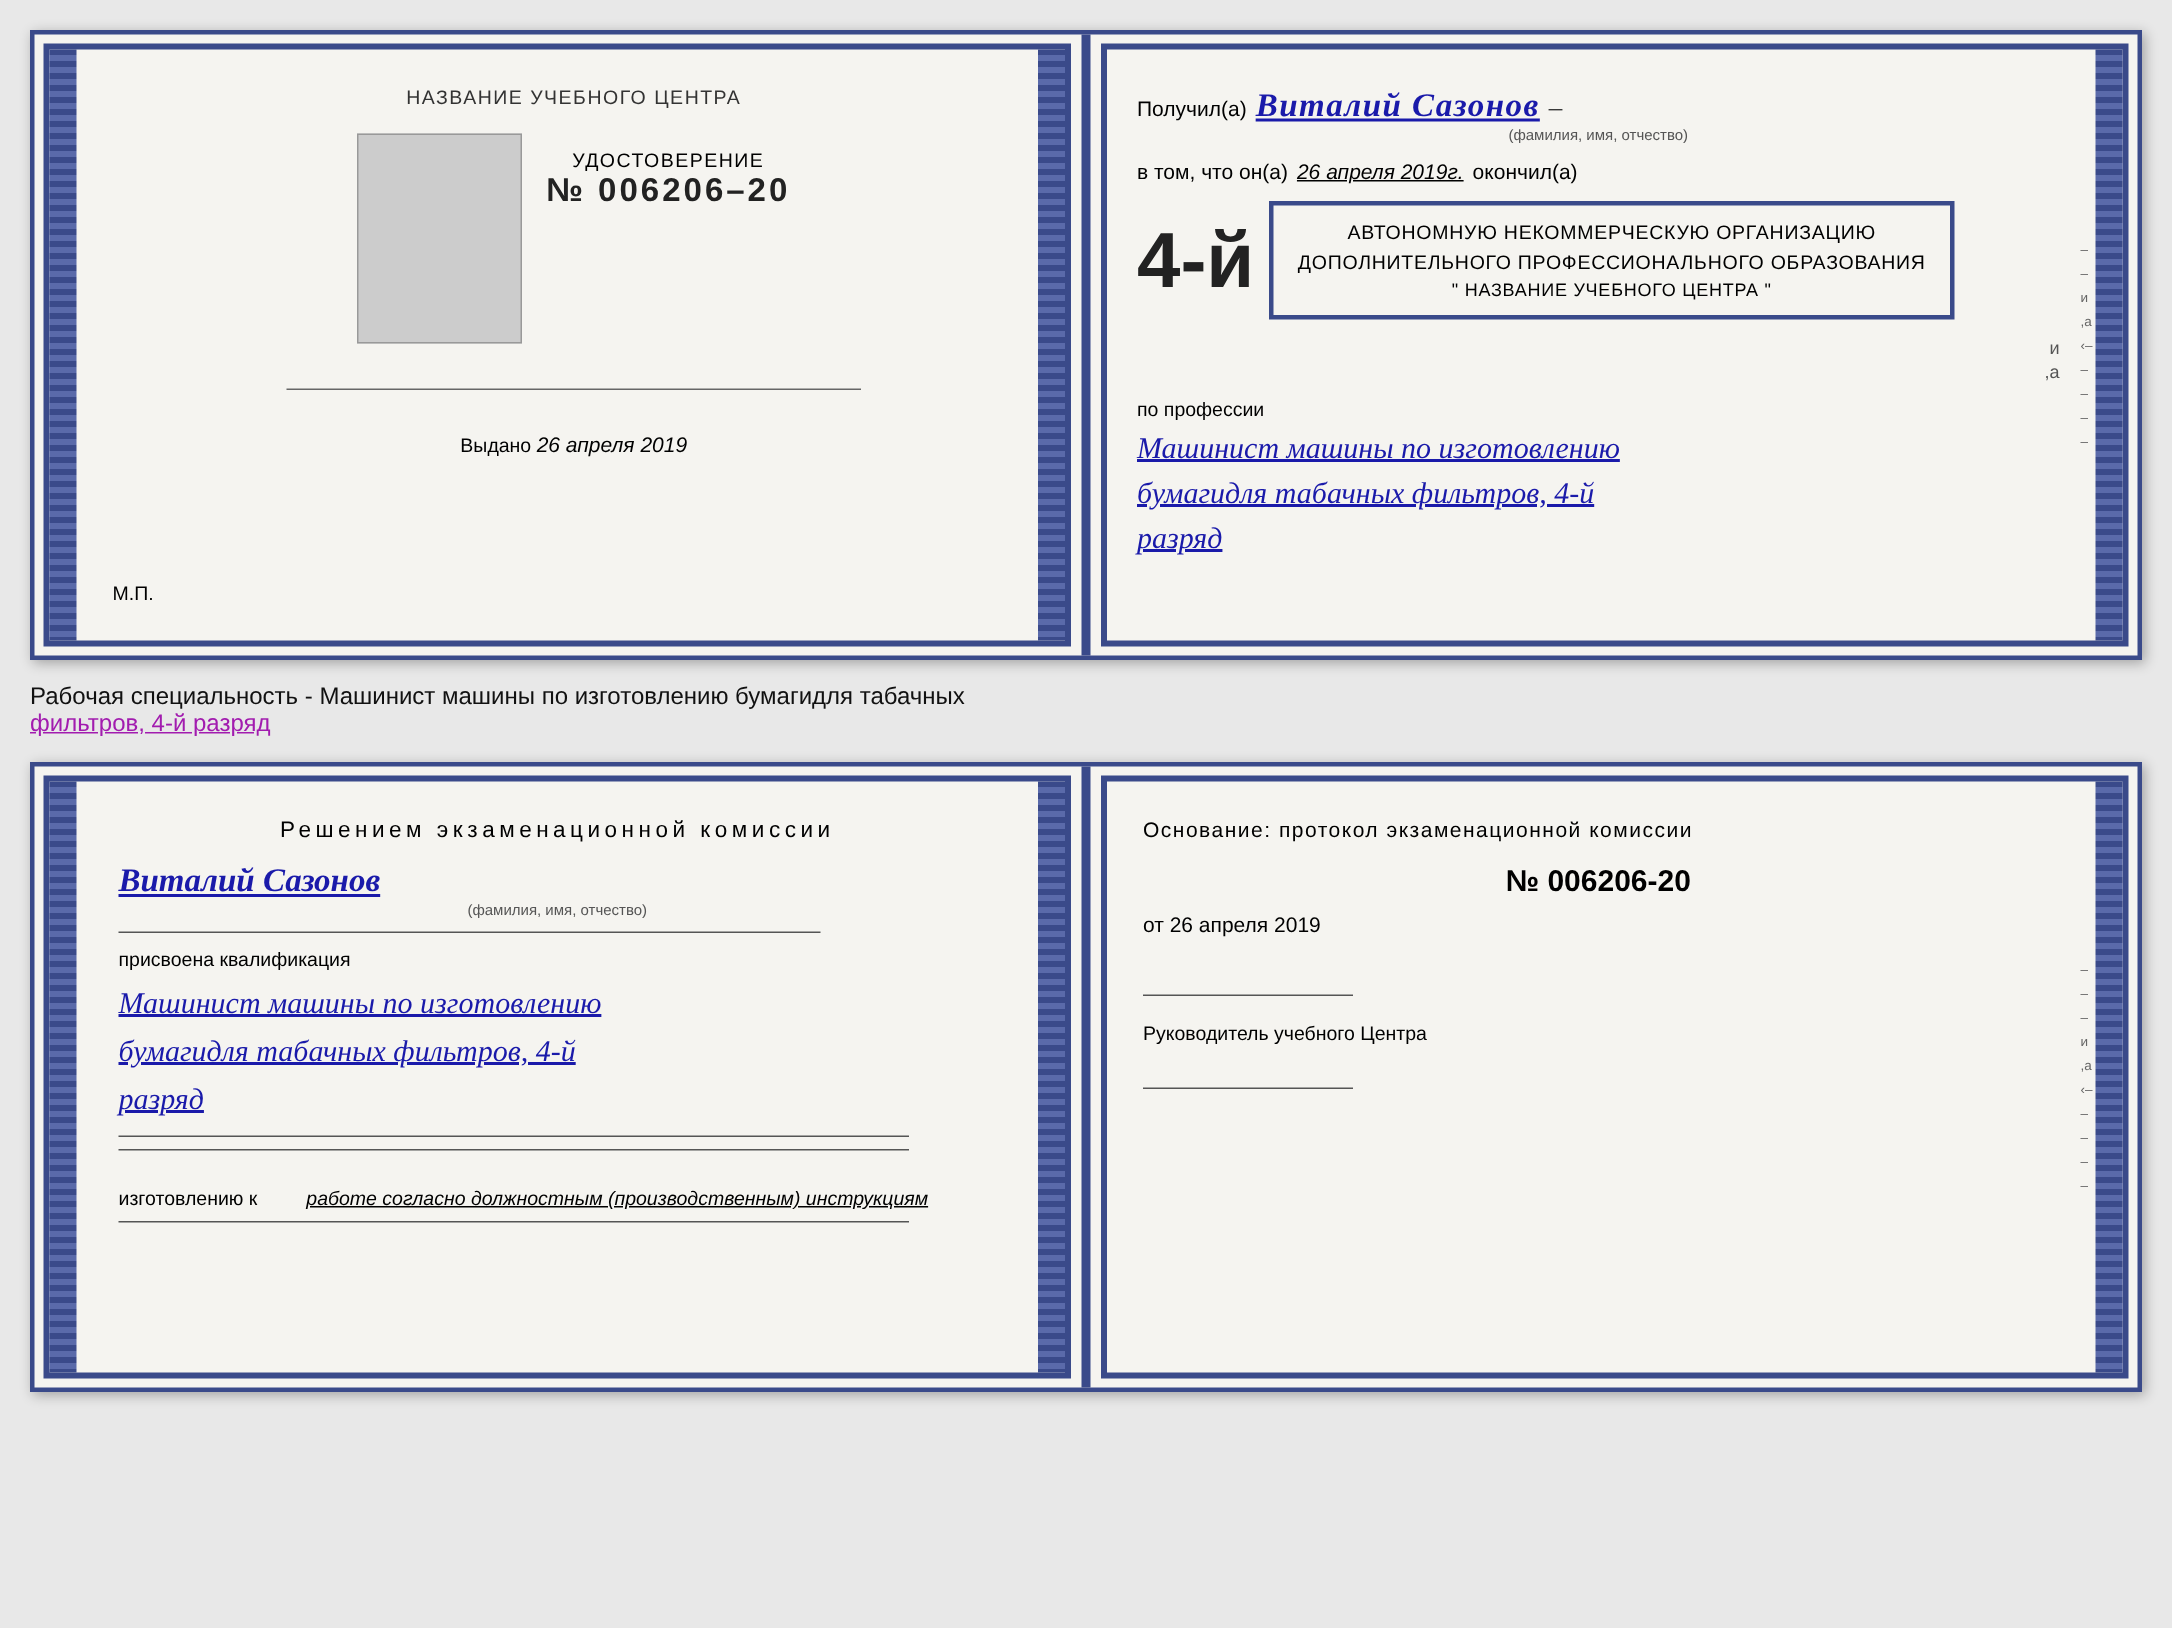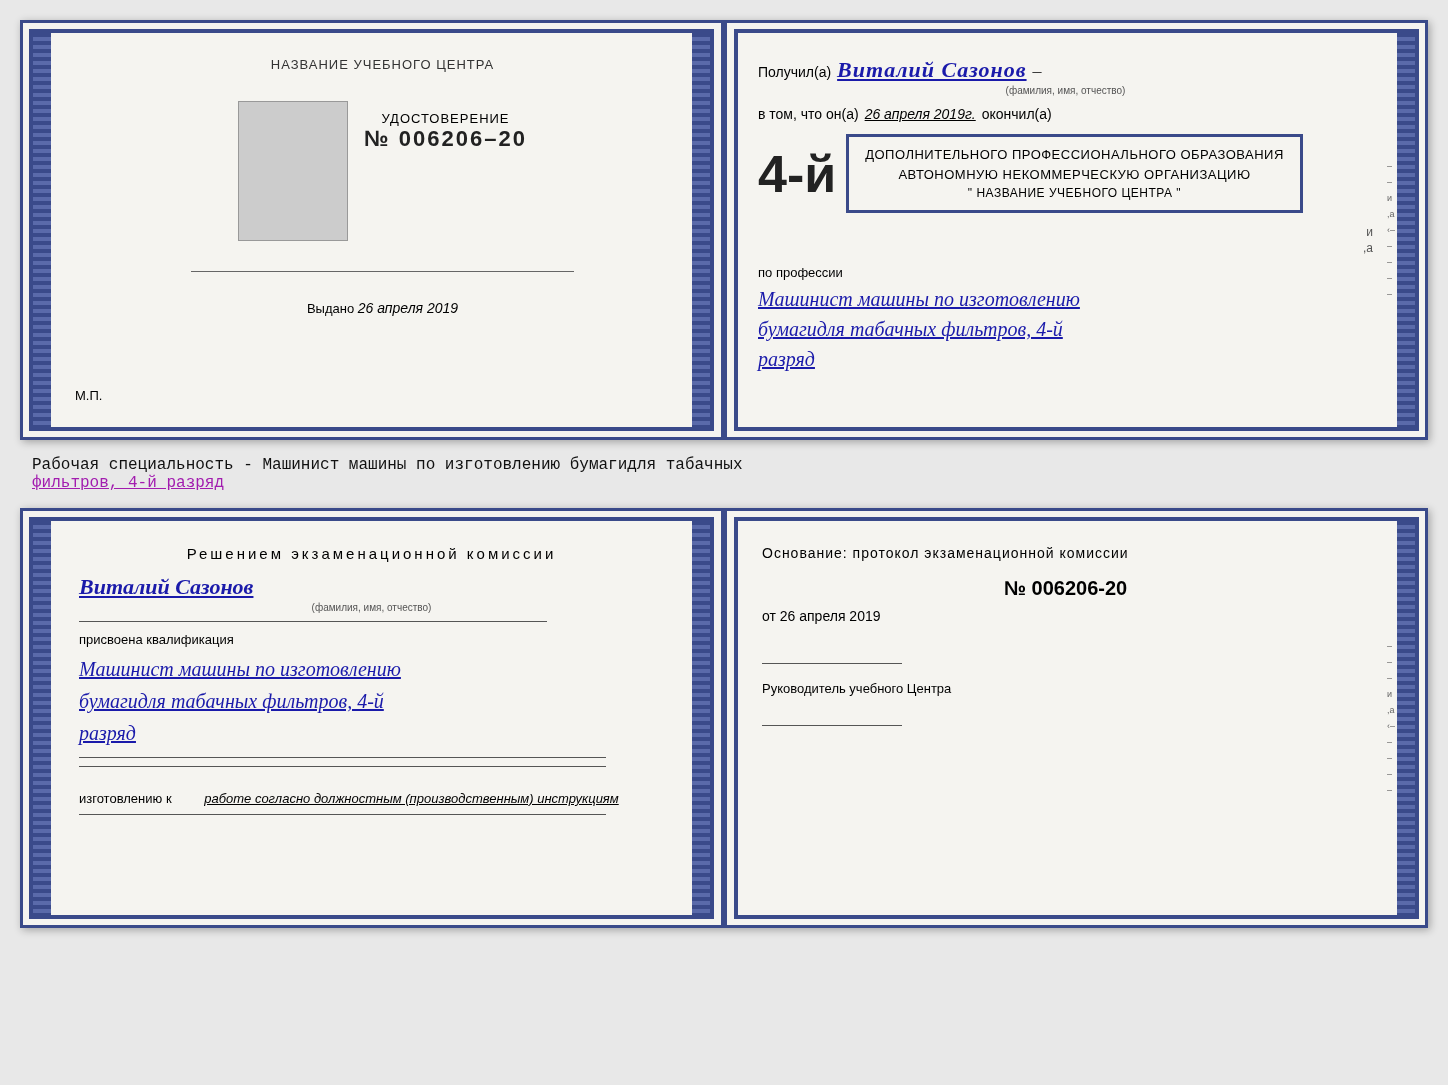--- a/index.html
+++ b/index.html
@@ -66,7 +66,7 @@
       color: #333;
       font-family: Arial, sans-serif;
       text-transform: uppercase;
-      margin-bottom: 19px;
+      margin-bottom: 7px;
     }
 
     .cert-photo-placeholder {

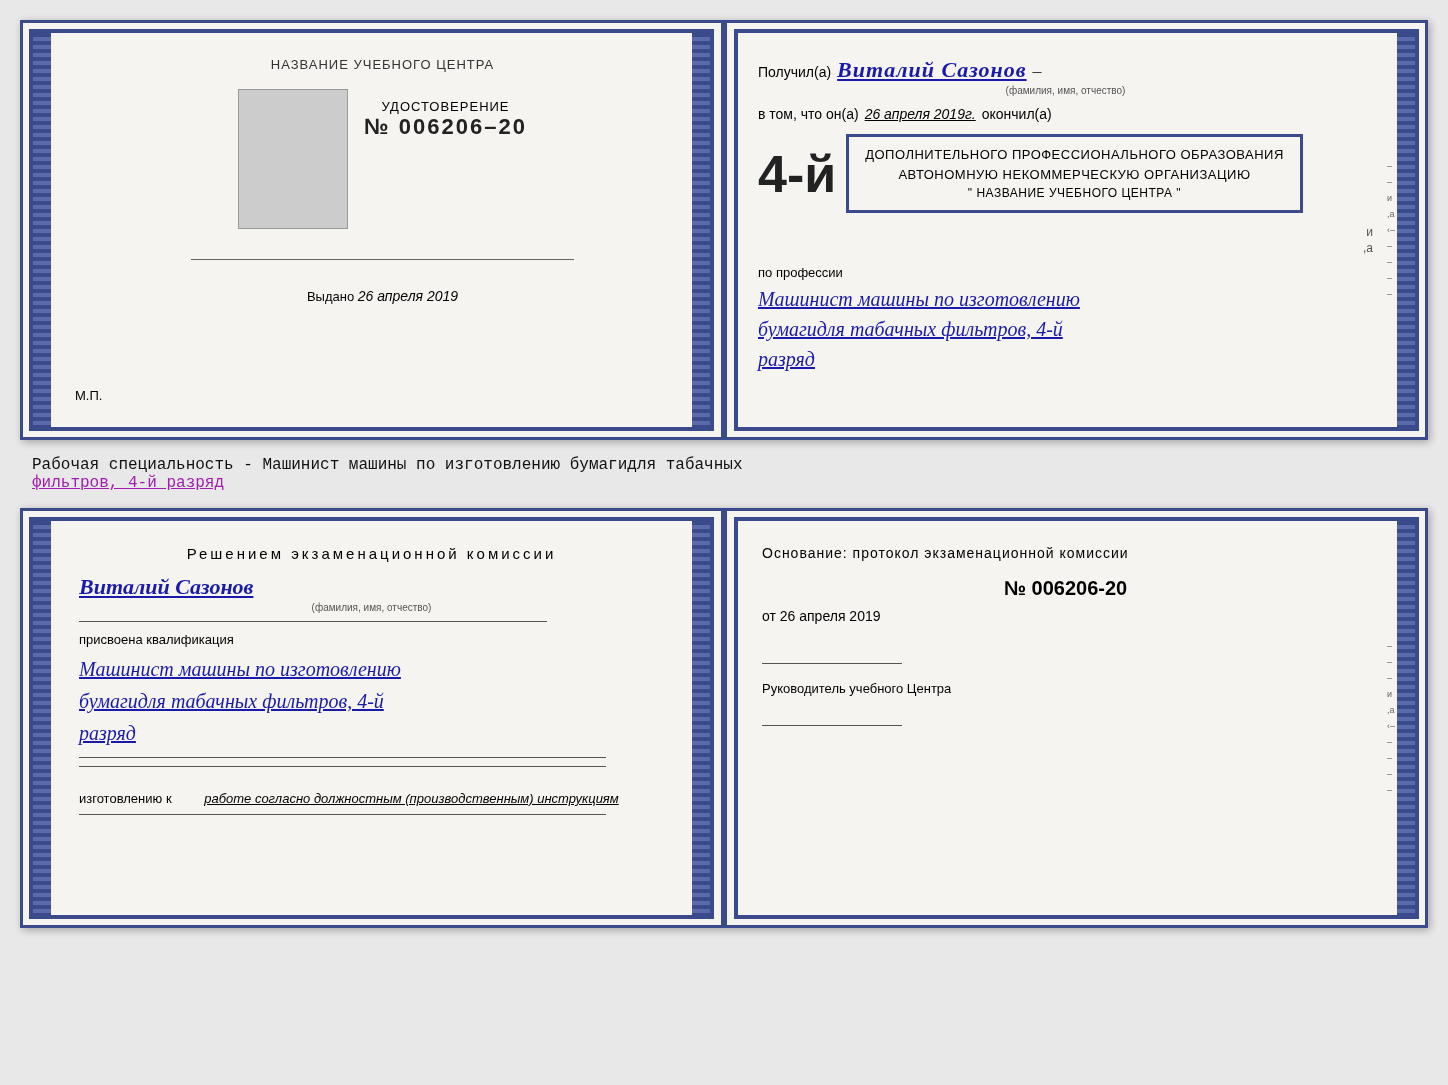--- a/index.html
+++ b/index.html
@@ -442,8 +442,8 @@
         <div class="big-number-area">
           <div class="big-razryad">4-й</div>
           <div class="org-block">
+            <div>АВТОНОМНУЮ НЕКОММЕРЧЕСКУЮ ОРГАНИЗАЦИЮ</div>
             <div>ДОПОЛНИТЕЛЬНОГО ПРОФЕССИОНАЛЬНОГО ОБРАЗОВАНИЯ</div>
-            <div>АВТОНОМНУЮ НЕКОММЕРЧЕСКУЮ ОРГАНИЗАЦИЮ</div>
             <div class="org-quote">" НАЗВАНИЕ УЧЕБНОГО ЦЕНТРА "</div>
           </div>
         </div>

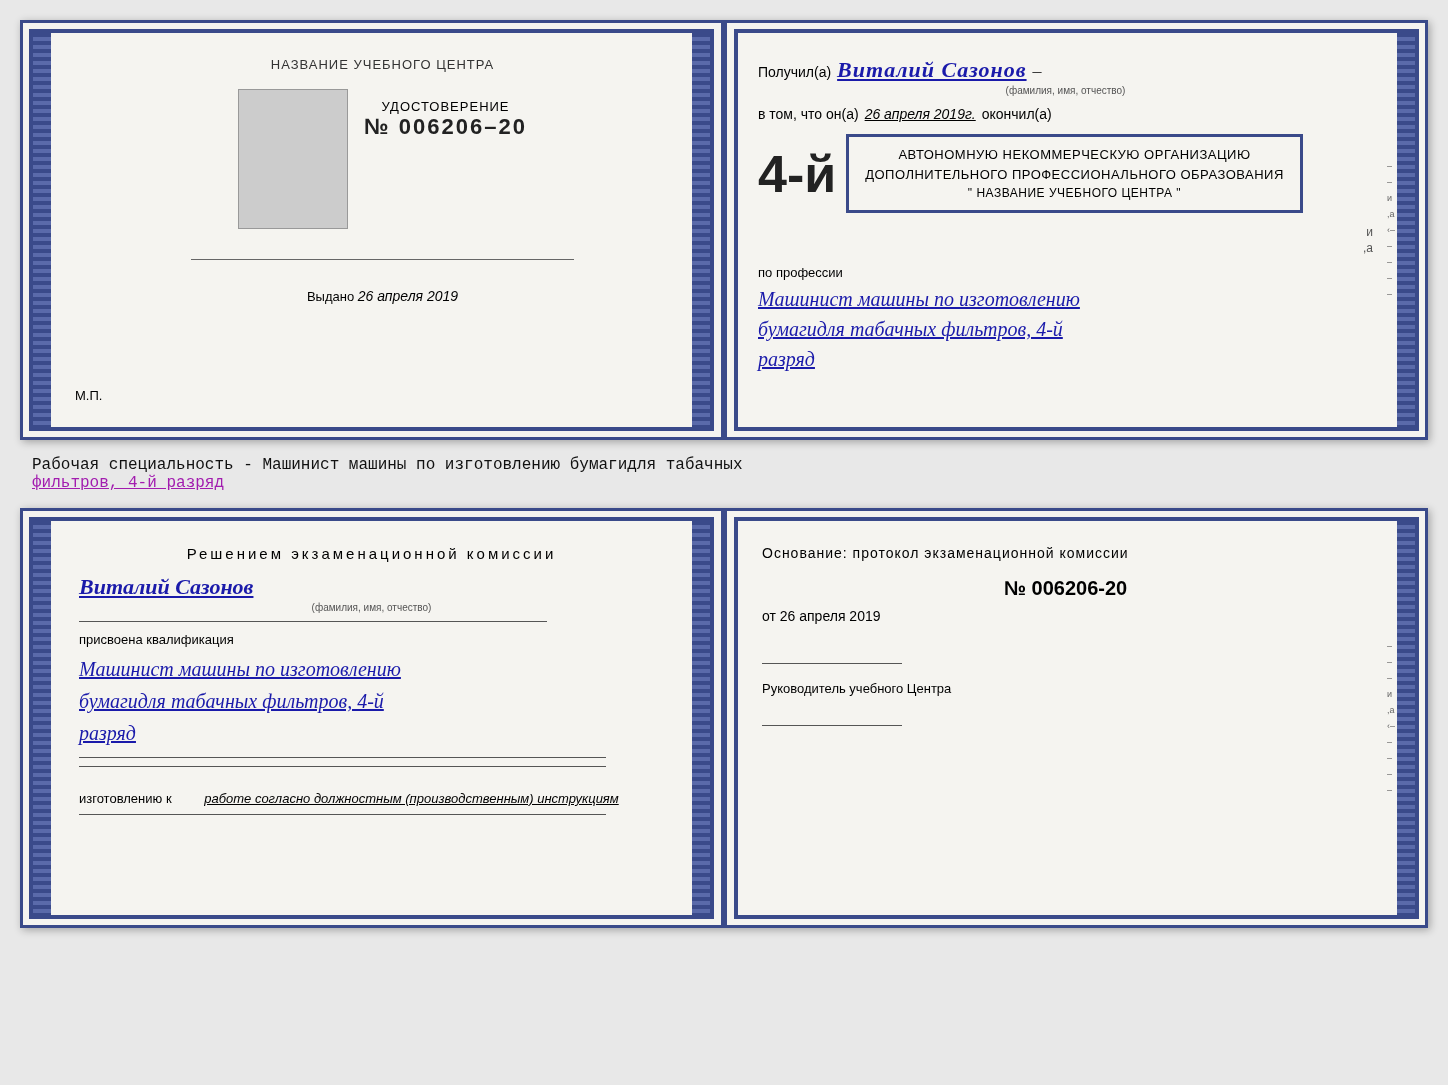--- a/index.html
+++ b/index.html
@@ -213,10 +213,9 @@
     
     .middle-text {
       font-size: 16px;
-      font-family: Liberation Mono, monospace;
+      font-family: Liberation Sans, sans-serif;
       padding: 4px 0;
       color: #111;
-      margin-left: 12px;
     }
 
     .middle-text .underlined {

